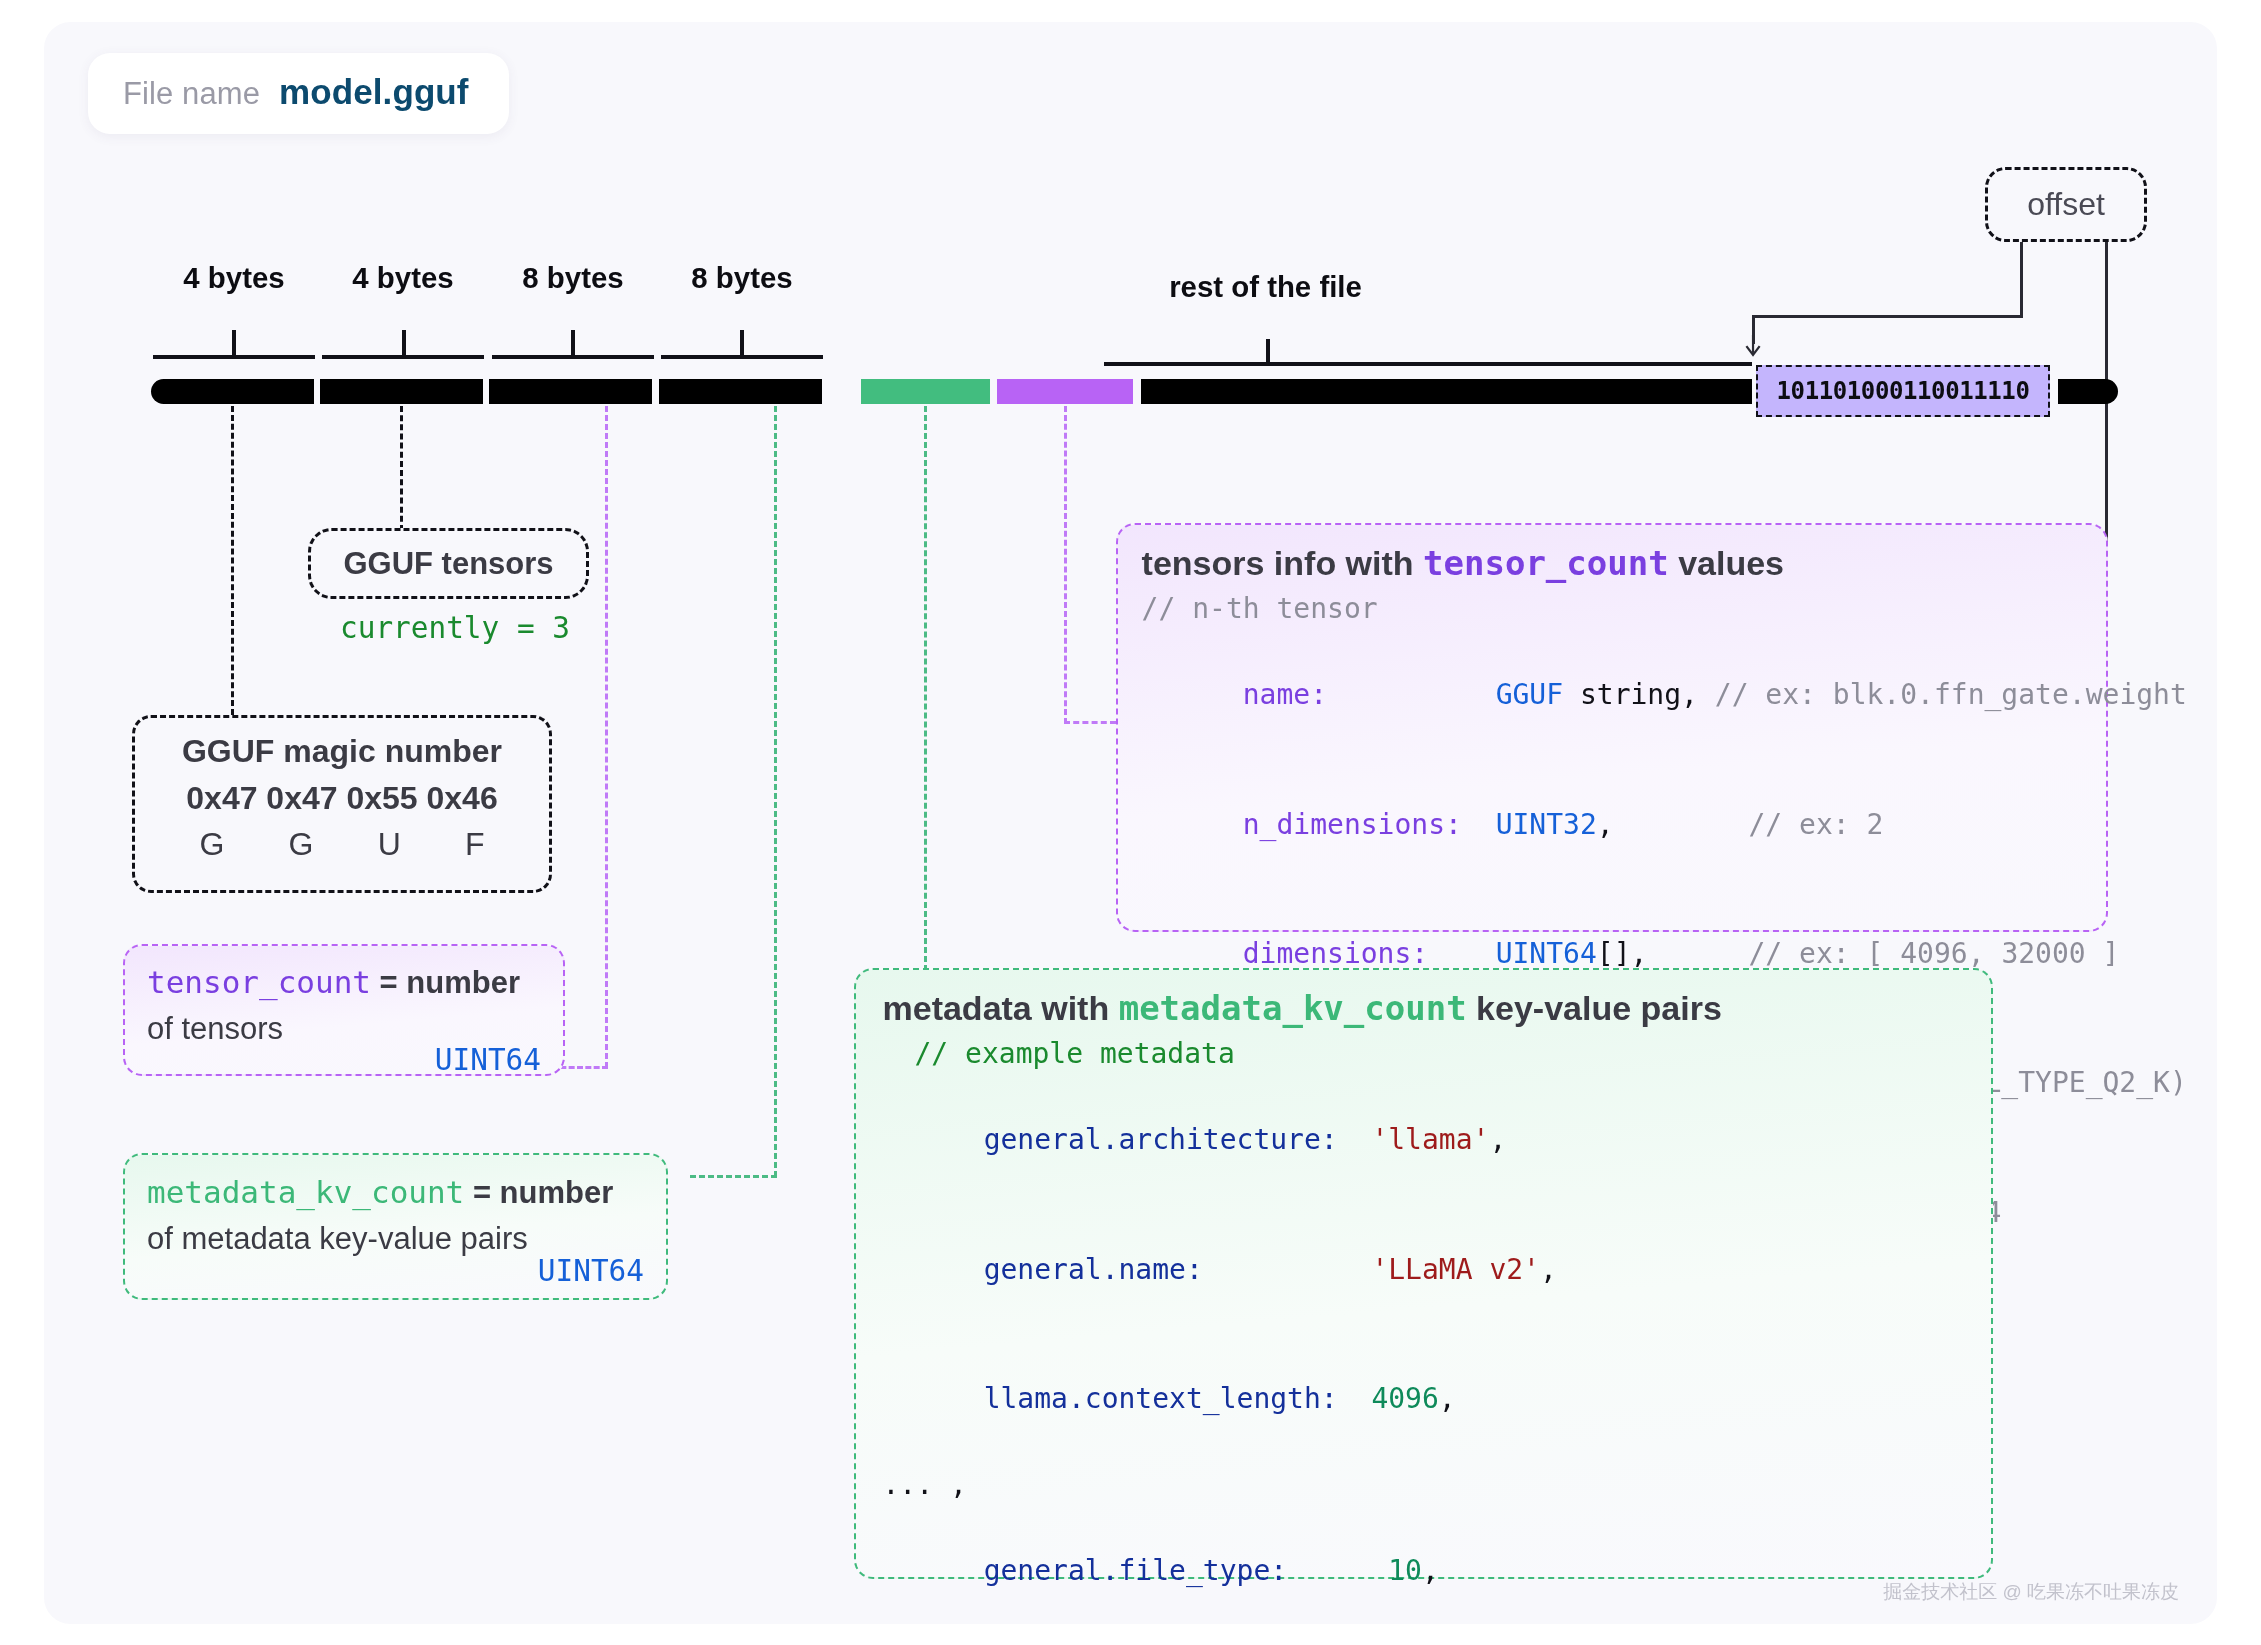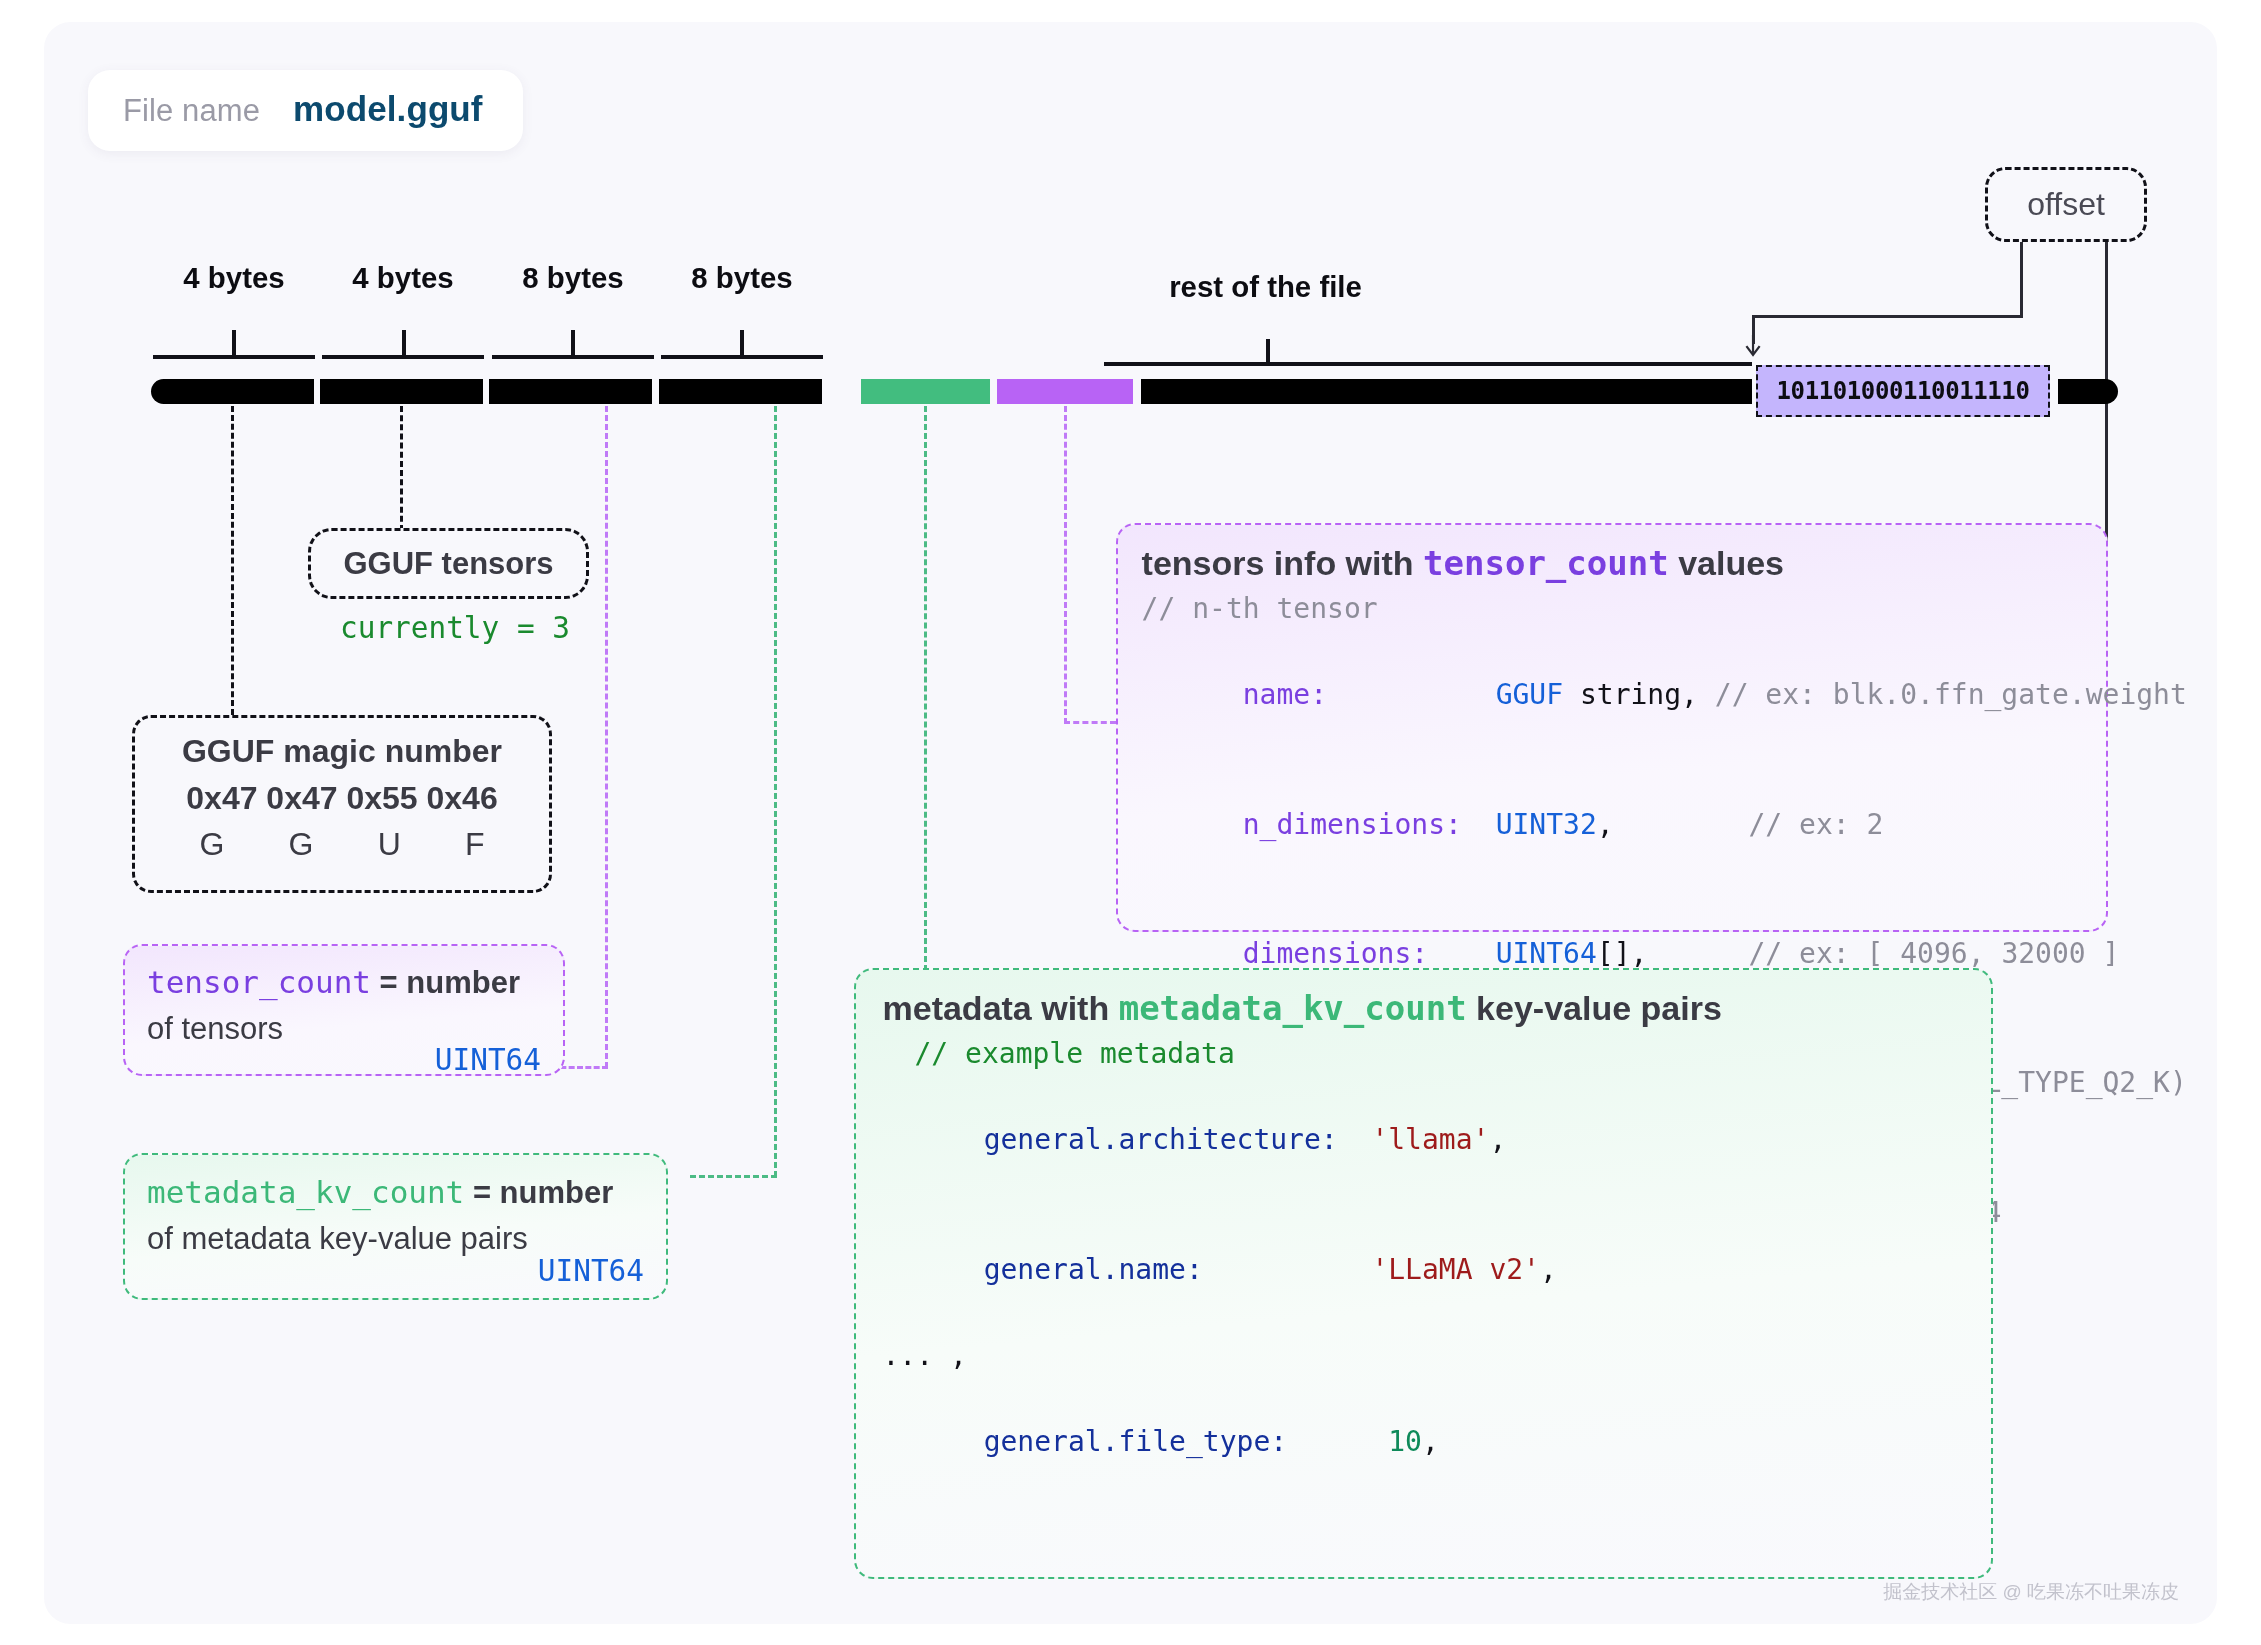--- a/index.html
+++ b/index.html
@@ -22,11 +22,11 @@
 
   
   #filename-pill {
-    left: 44px; top: 48px;
+    left: 44px; top: 31px;
     background: #ffffff;
     border-radius: 22px;
     padding: 19px 40px 22px 35px;
-    display: flex; align-items: baseline; gap: 33px;
+    display: flex; align-items: baseline; gap: 19px;
     box-shadow: 0 2.2px 11.8px rgba(80,70,120,0.07);
   }
   #filename-label { font-size: 31px; color: #9a9aa6; font-weight: 400; letter-spacing: 0.1px; }

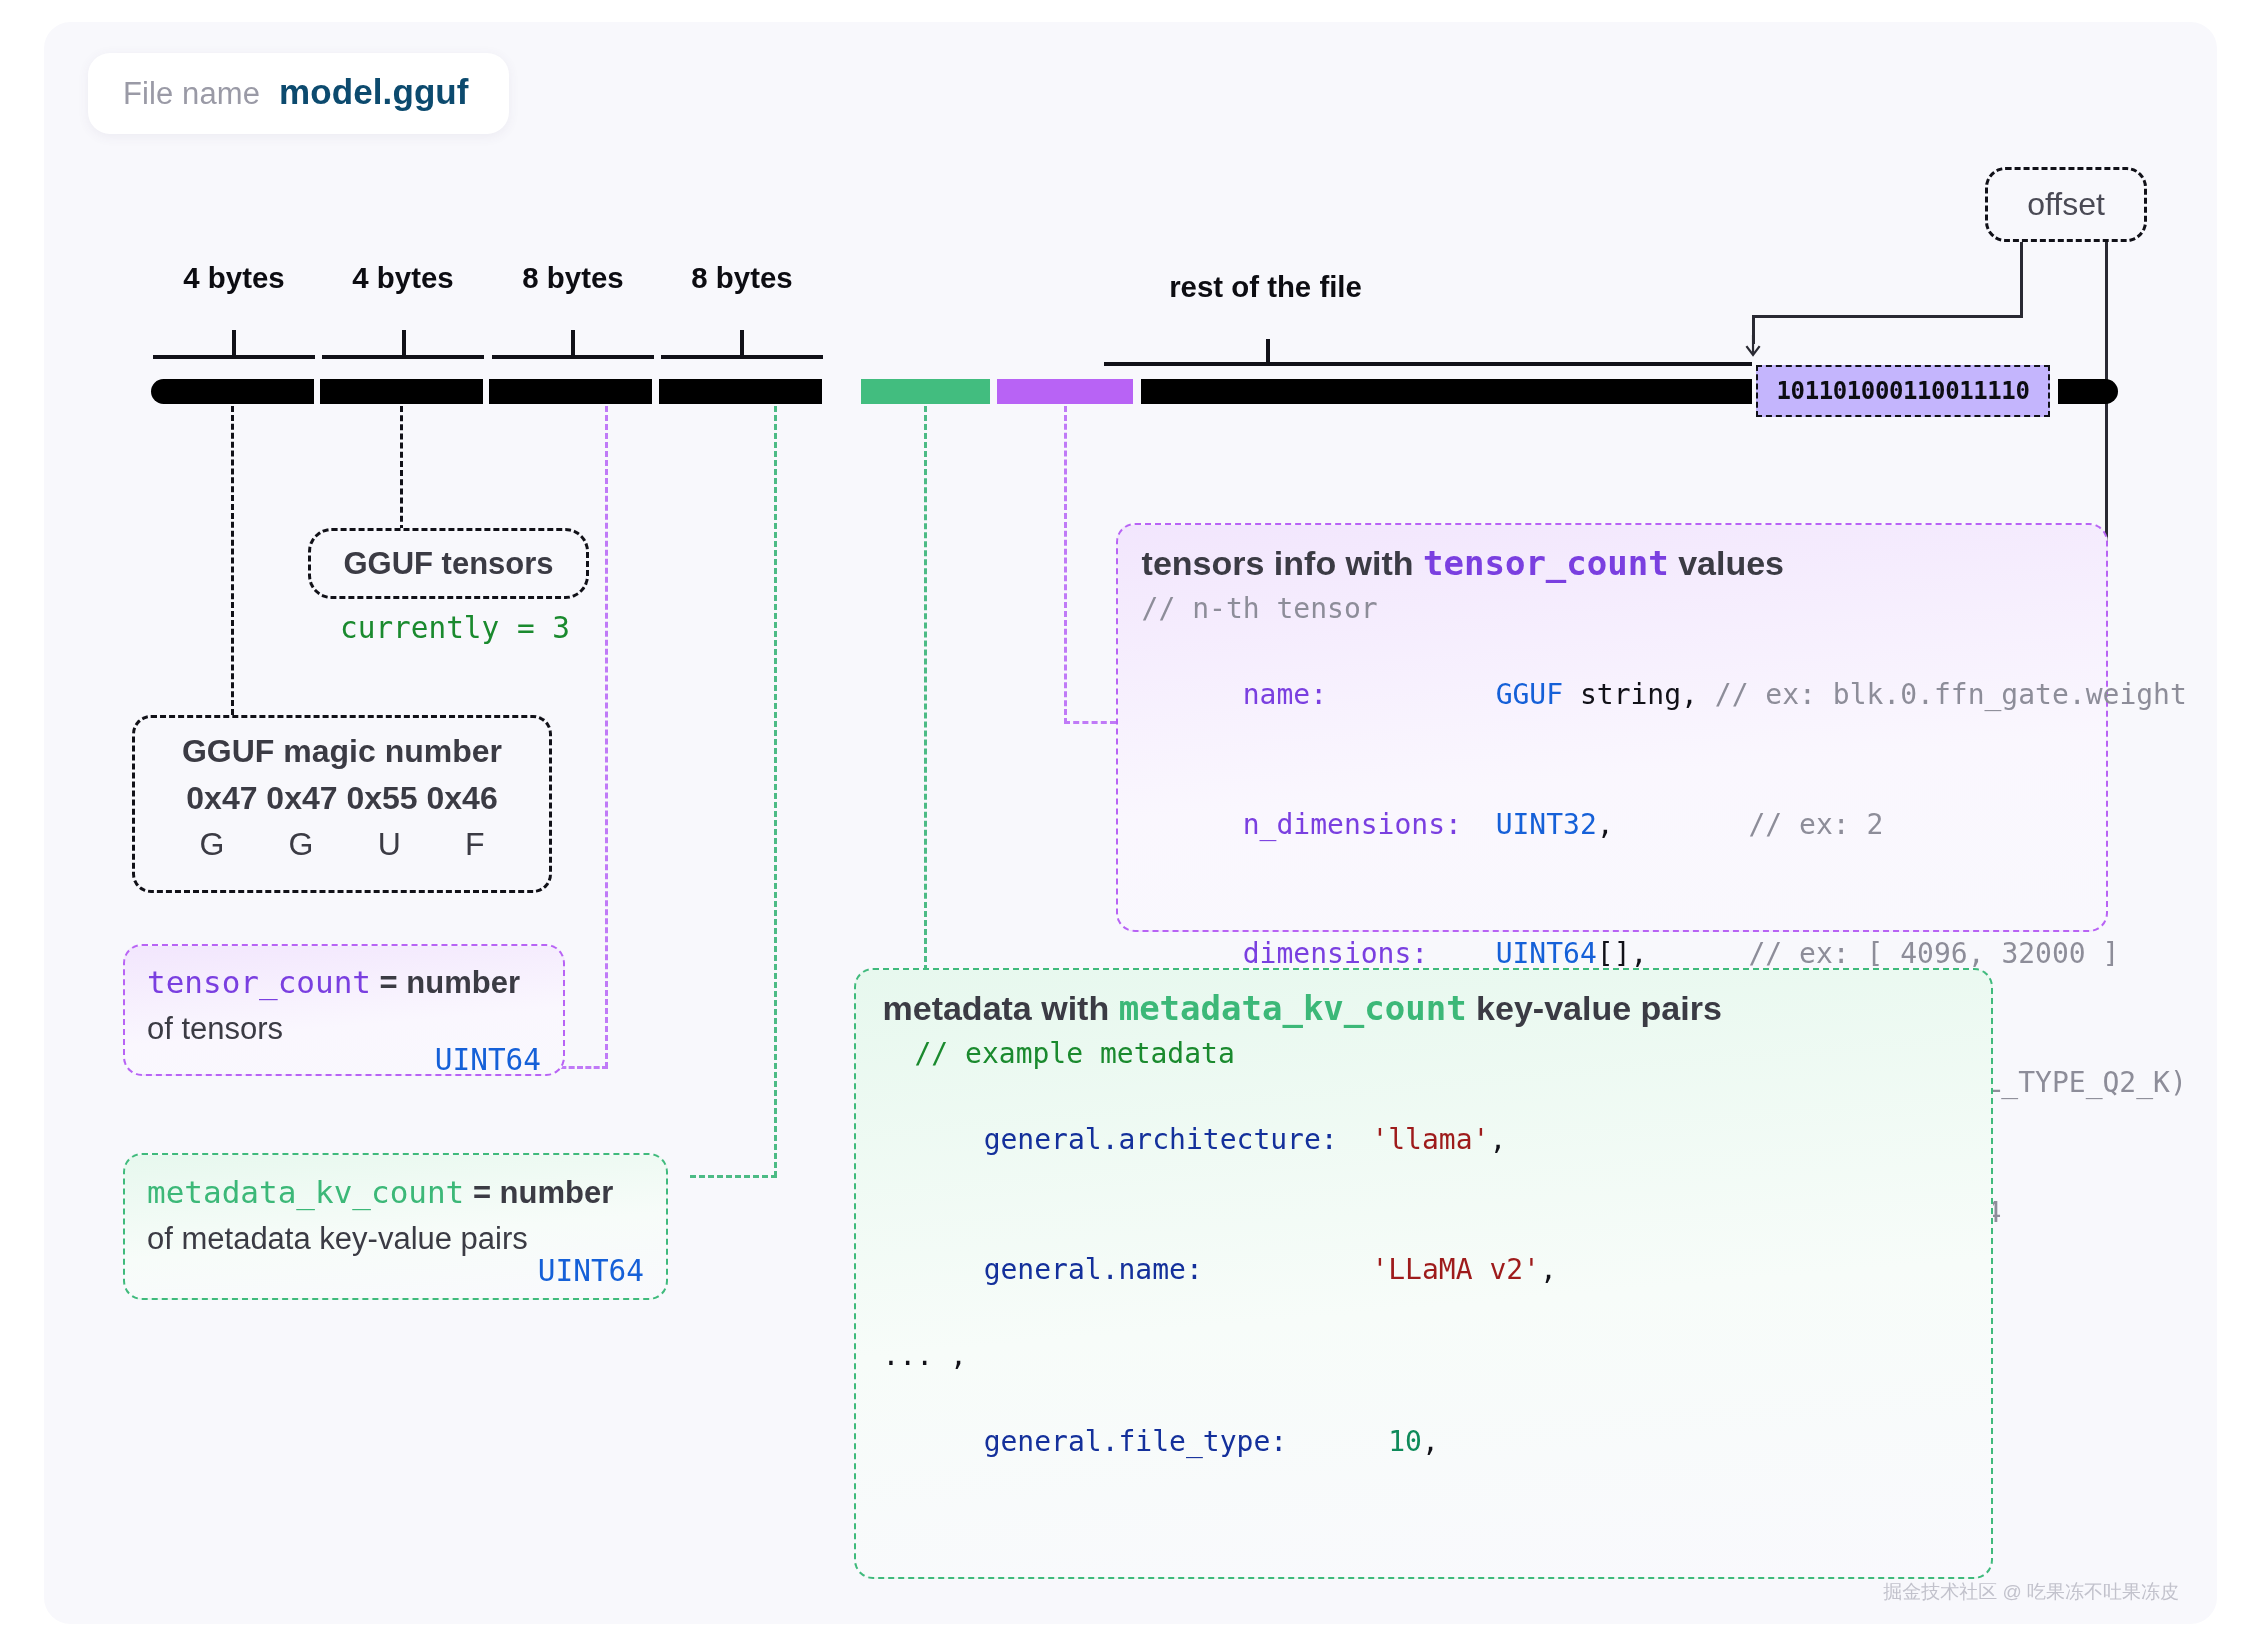--- a/index.html
+++ b/index.html
@@ -285,6 +285,9 @@
     <div class="code">
       <span class="c-key">general.name:</span><span>          </span><span class="c-str">'LLaMA v2'</span><span class="c-punct">,</span>
     </div>
+    <div class="code">
+      <span class="c-key">llama.context_length:</span><span>  </span><span class="c-num">4096</span><span class="c-punct">,</span>
+    </div>
     <div class="code c-dots-k">... ,</div>
     <div class="code">
       <span class="c-key">general.file_type:</span><span>      </span><span class="c-num">10</span><span class="c-punct">,</span>

